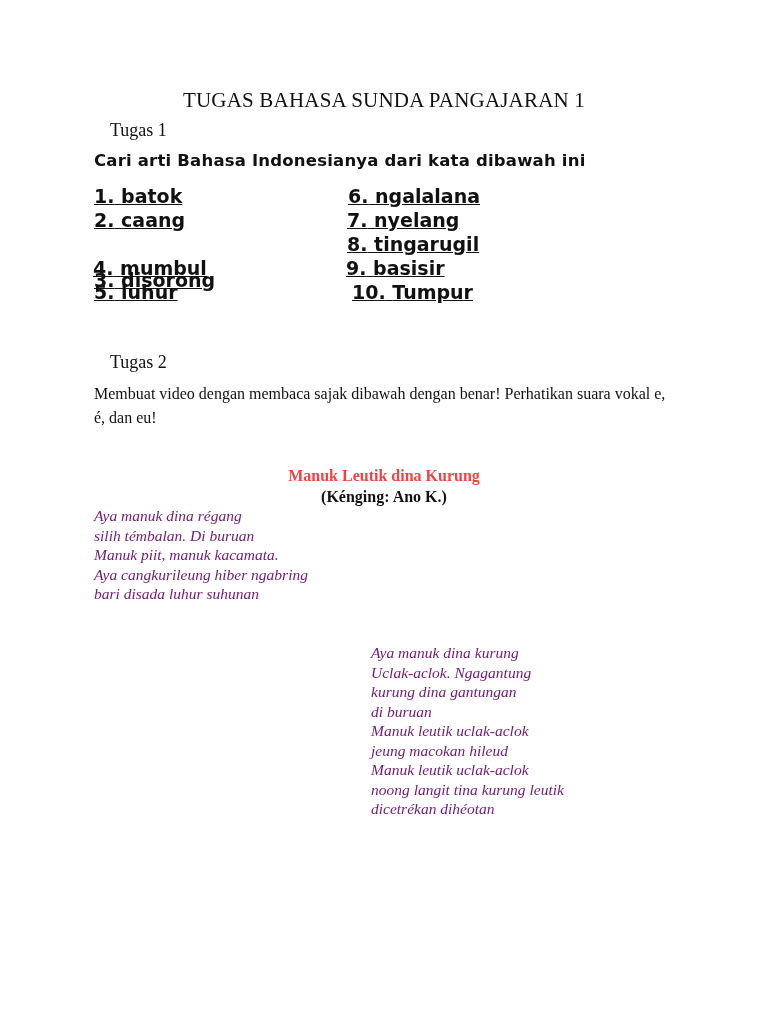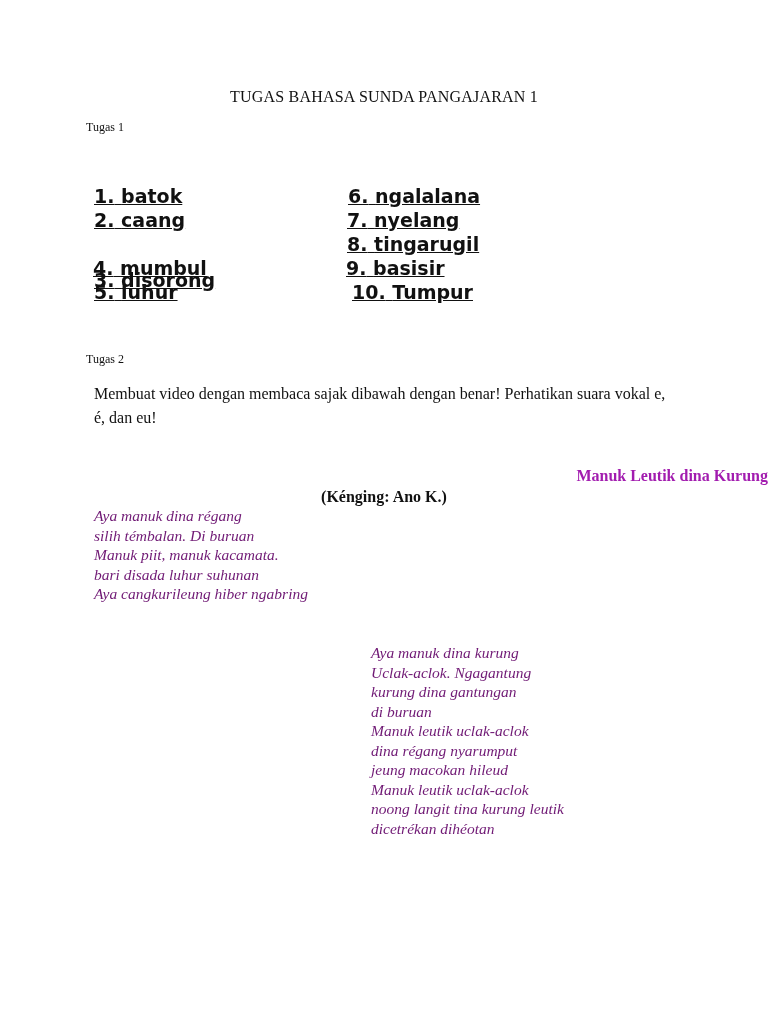--- a/index.html
+++ b/index.html
@@ -33,7 +33,7 @@
       left: 0;
       width: 768px;
       text-align: center;
-      font-size: 16px;
+      font-size: 21px;
       letter-spacing: 0.2px;
     }
     .section-label {

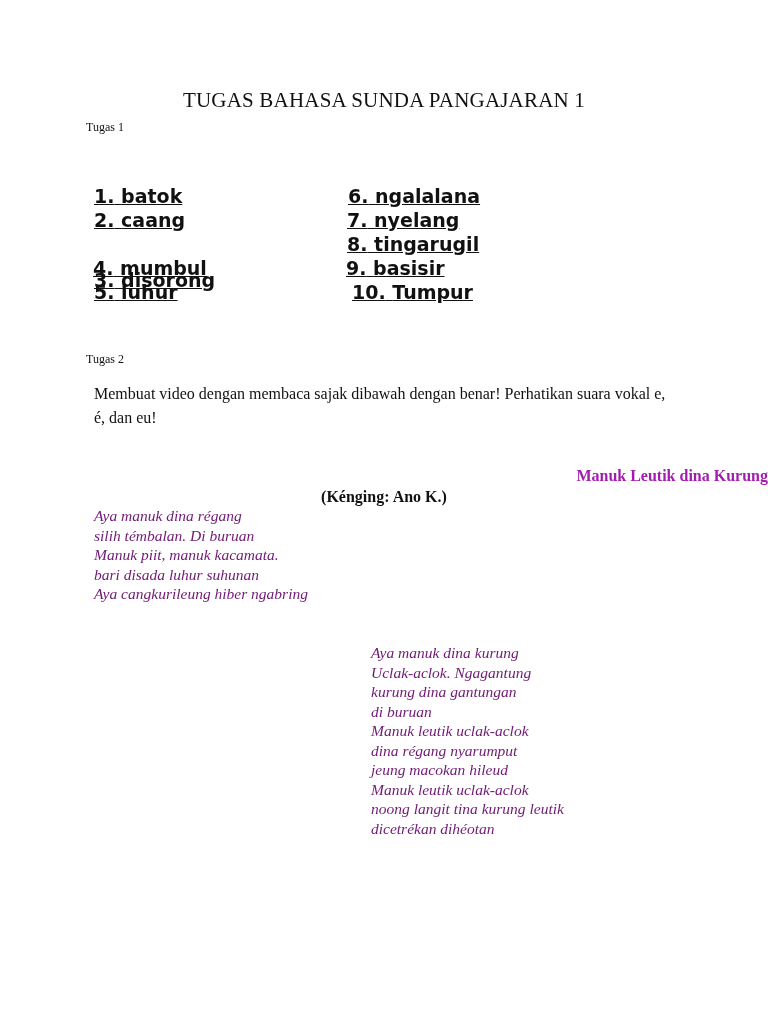--- a/index.html
+++ b/index.html
@@ -38,8 +38,8 @@
     }
     .section-label {
       position: absolute;
-      left: 86px;
-      font-size: 12px;
+      left: 110px;
+      font-size: 18px;
     }
     .instruction-1 {
       position: absolute;

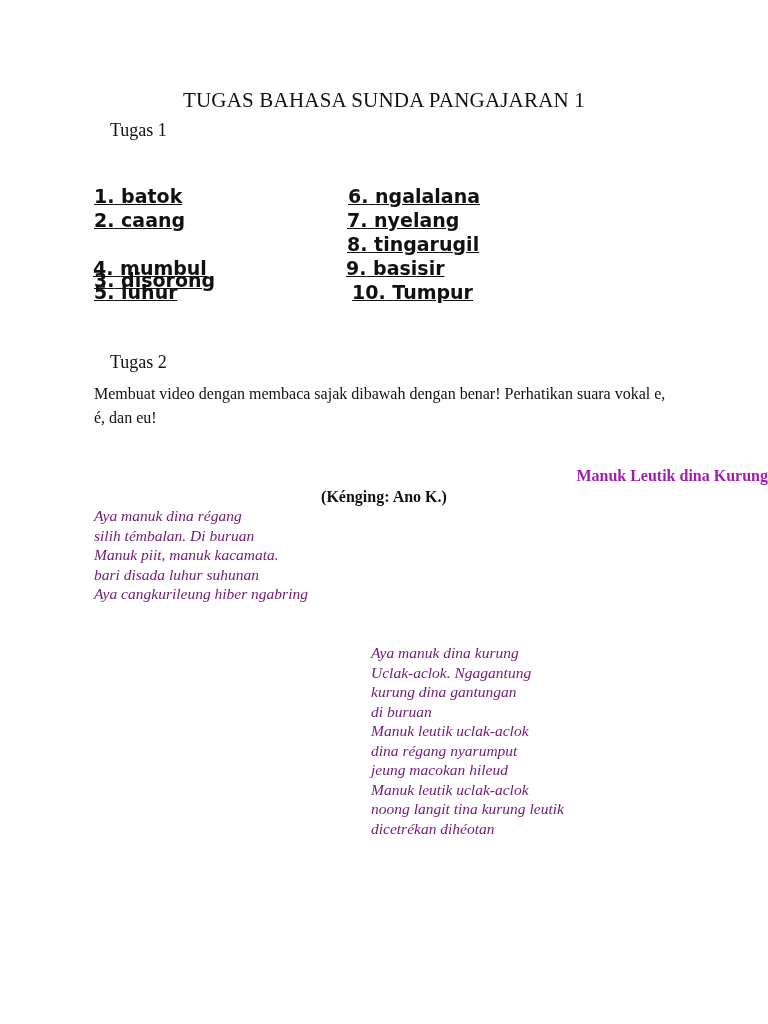--- a/index.html
+++ b/index.html
@@ -109,6 +109,7 @@
 
   <div class="section-label serif" style="top:120px;">Tugas 1</div>
 
+  <div class="instruction-1 heavy">Cari arti Bahasa Indonesianya dari kata dibawah ini</div>
 
   <div class="vocab-list">
 

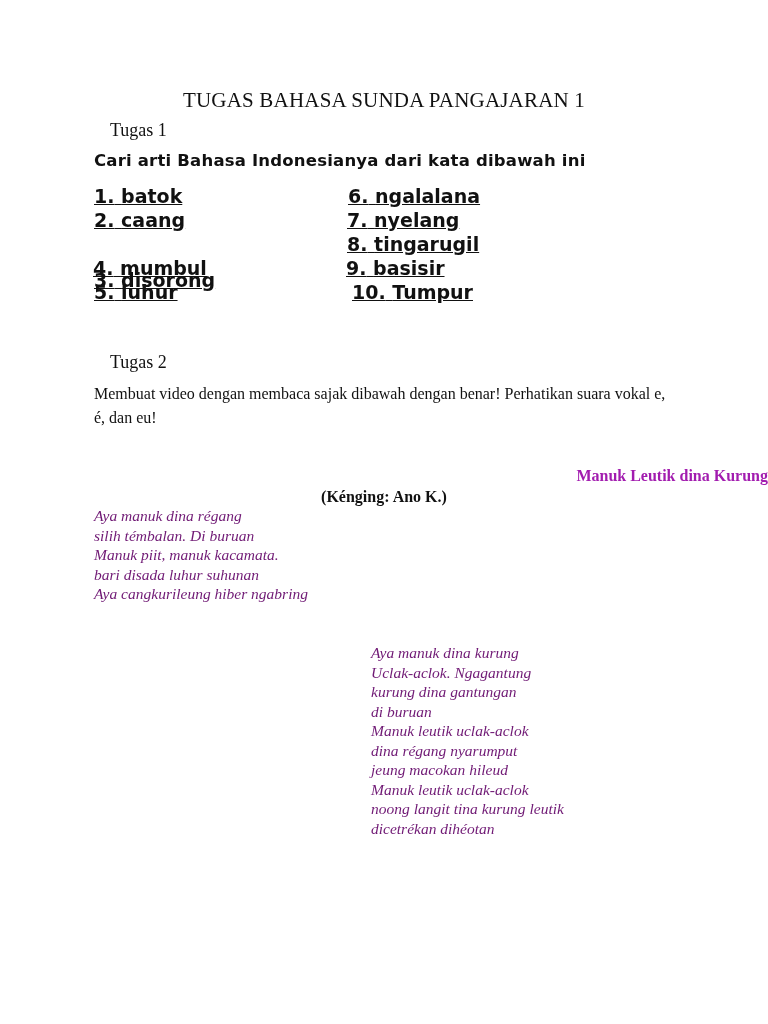--- a/index.html
+++ b/index.html
@@ -74,10 +74,10 @@
       top: 467px;
       left: 0;
       width: 768px;
-      text-align: right;
+      text-align: center;
       font-size: 16px;
       font-weight: bold;
-      color: #a21caf;
+      color: #ef4444;
     }
     .poem-author {
       position: absolute;

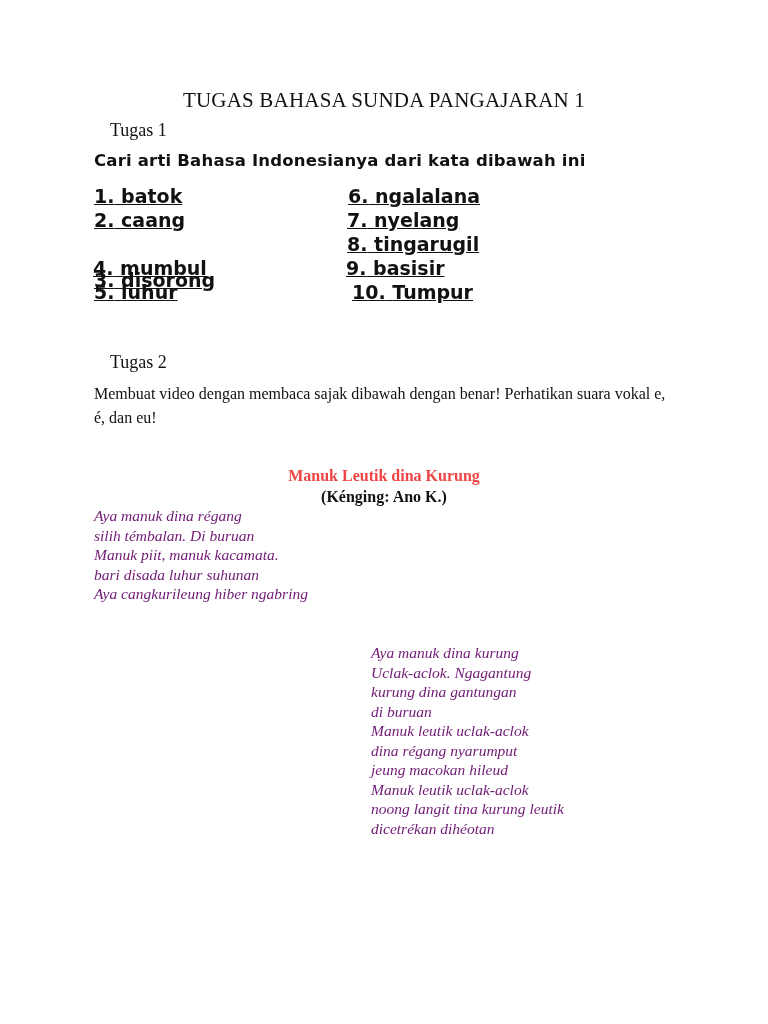--- a/index.html
+++ b/index.html
@@ -167,8 +167,8 @@
     <span class="poem-line">Aya manuk dina régang</span>
     <span class="poem-line">silih témbalan. Di buruan</span>
     <span class="poem-line">Manuk piit, manuk kacamata.</span>
+    <span class="poem-line">Aya cangkurileung hiber ngabring</span>
     <span class="poem-line">bari disada luhur suhunan</span>
-    <span class="poem-line">Aya cangkurileung hiber ngabring</span>
   </div>
 
   <div class="stanza stanza-2 serif">

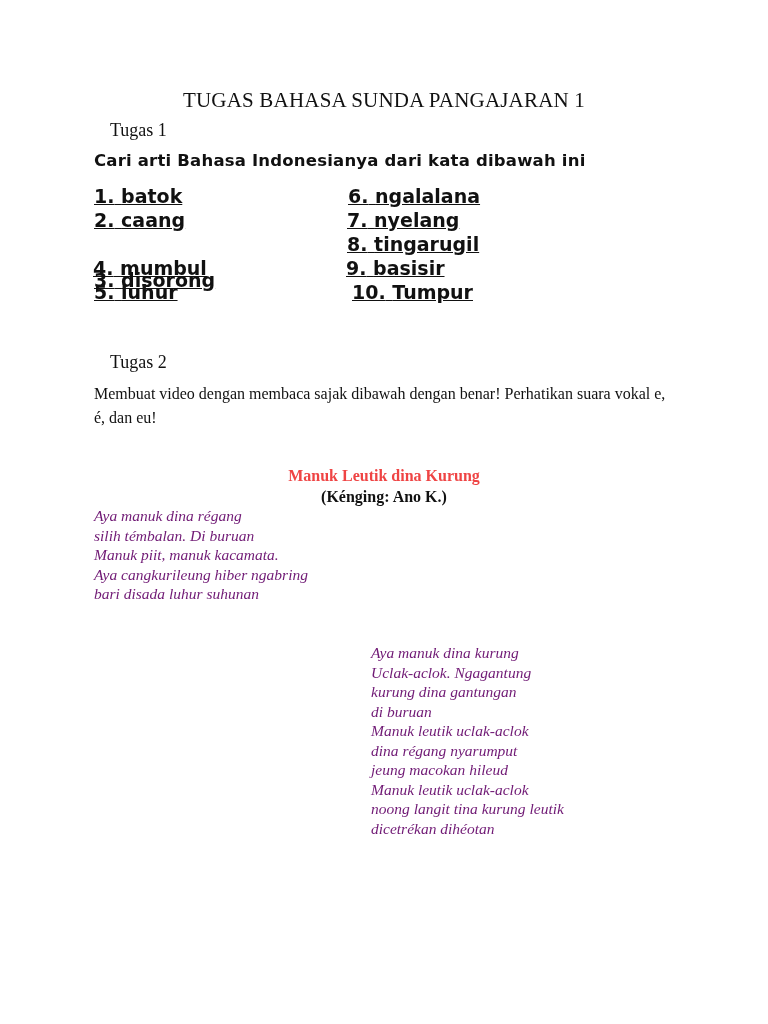--- a/index.html
+++ b/index.html
@@ -177,7 +177,6 @@
     <span class="poem-line">kurung dina gantungan</span>
     <span class="poem-line">di buruan</span>
     <span class="poem-line">Manuk leutik uclak-aclok</span>
-    <span class="poem-line">dina régang nyarumput</span>
     <span class="poem-line">jeung macokan hileud</span>
     <span class="poem-line">Manuk leutik uclak-aclok</span>
     <span class="poem-line">noong langit tina kurung leutik</span>

